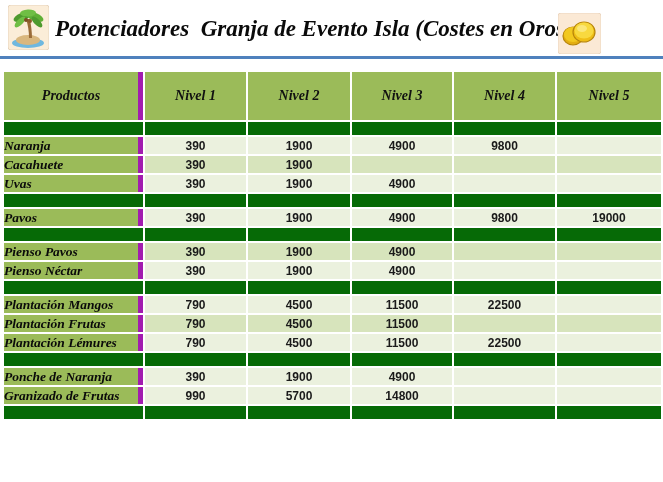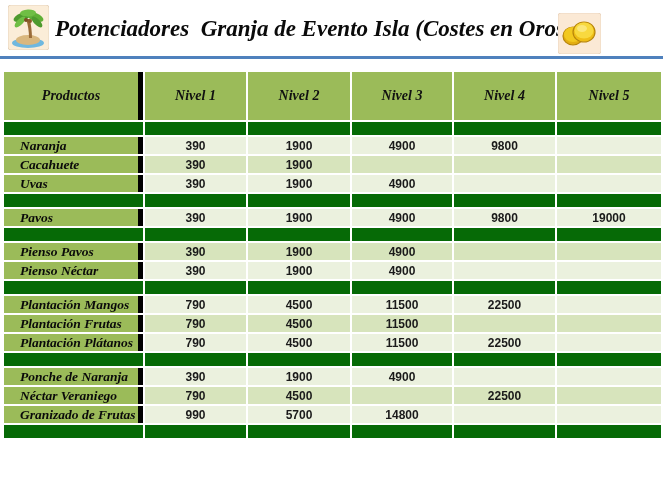--- a/index.html
+++ b/index.html
@@ -38,7 +38,7 @@
     font-size:14px;font-weight:bold;font-style:italic;
     text-align:center;vertical-align:middle;
   }
-  th.product-col,td.product-cell{border-right:5px solid #000000;}
+  th.product-col,td.product-cell{border-right:5px solid #a21caf;}
   tr.sep-row td{height:13px;background:#066A06;}
   tr.data-row td{height:17px;vertical-align:middle;}
   td.product-cell{

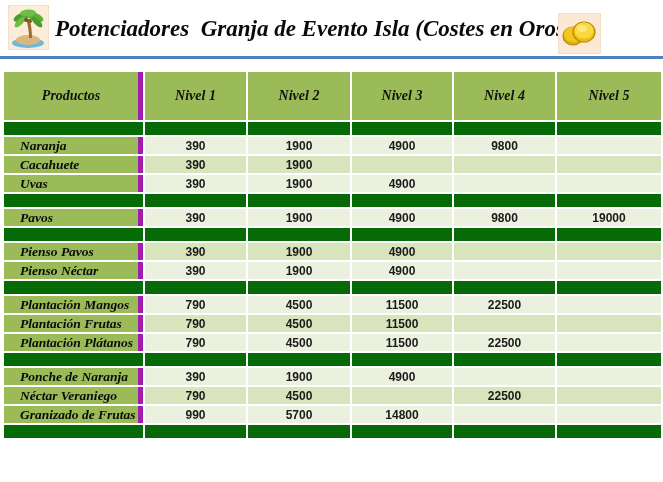--- a/index.html
+++ b/index.html
@@ -45,7 +45,7 @@
     background:#9BBB59;color:#0a0a0a;
     font-family:"Liberation Serif",serif;
     font-size:13.5px;font-weight:bold;font-style:italic;
-    text-align:left;padding-left:16px;
+    text-align:left;
   }
   td.value-cell{
     font-family:"Liberation Sans",sans-serif;

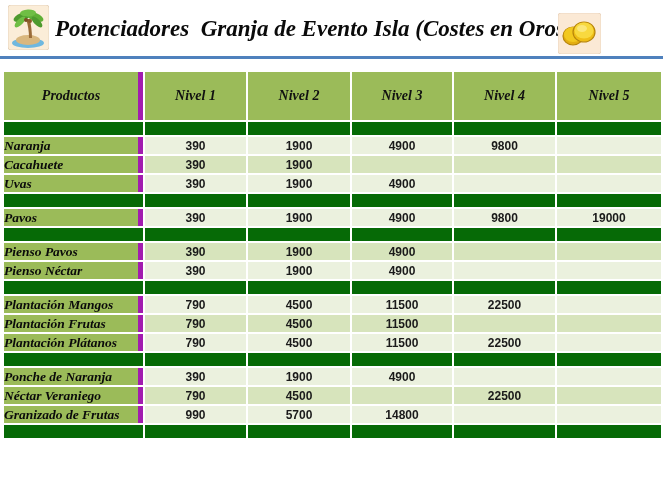--- a/index.html
+++ b/index.html
@@ -204,7 +204,7 @@
         <td class="value-cell"></td>
       </tr>
       <tr class="data-row shade-light">
-        <td class="product-cell">Plantación Plátanos</td>
+        <td class="product-cell">Plantación Lémures</td>
         <td class="value-cell">790</td>
         <td class="value-cell">4500</td>
         <td class="value-cell">11500</td>

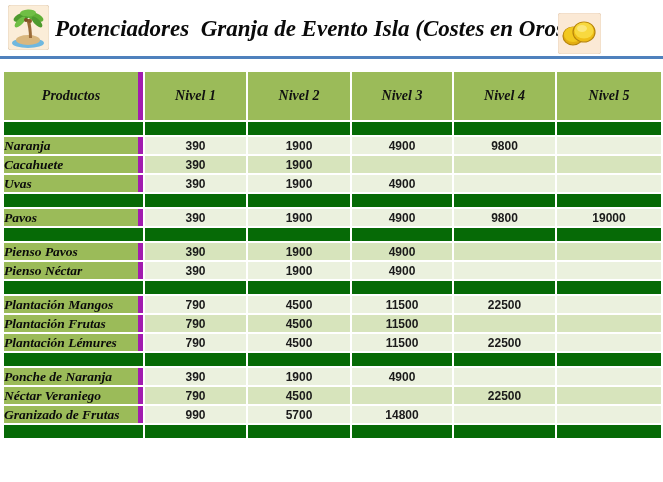--- a/index.html
+++ b/index.html
@@ -227,14 +227,6 @@
         <td class="value-cell"></td>
         <td class="value-cell"></td>
       </tr>
-      <tr class="data-row shade-shaded">
-        <td class="product-cell">Néctar Veraniego</td>
-        <td class="value-cell">790</td>
-        <td class="value-cell">4500</td>
-        <td class="value-cell"></td>
-        <td class="value-cell">22500</td>
-        <td class="value-cell"></td>
-      </tr>
       <tr class="data-row shade-light">
         <td class="product-cell">Granizado de Frutas</td>
         <td class="value-cell">990</td>

